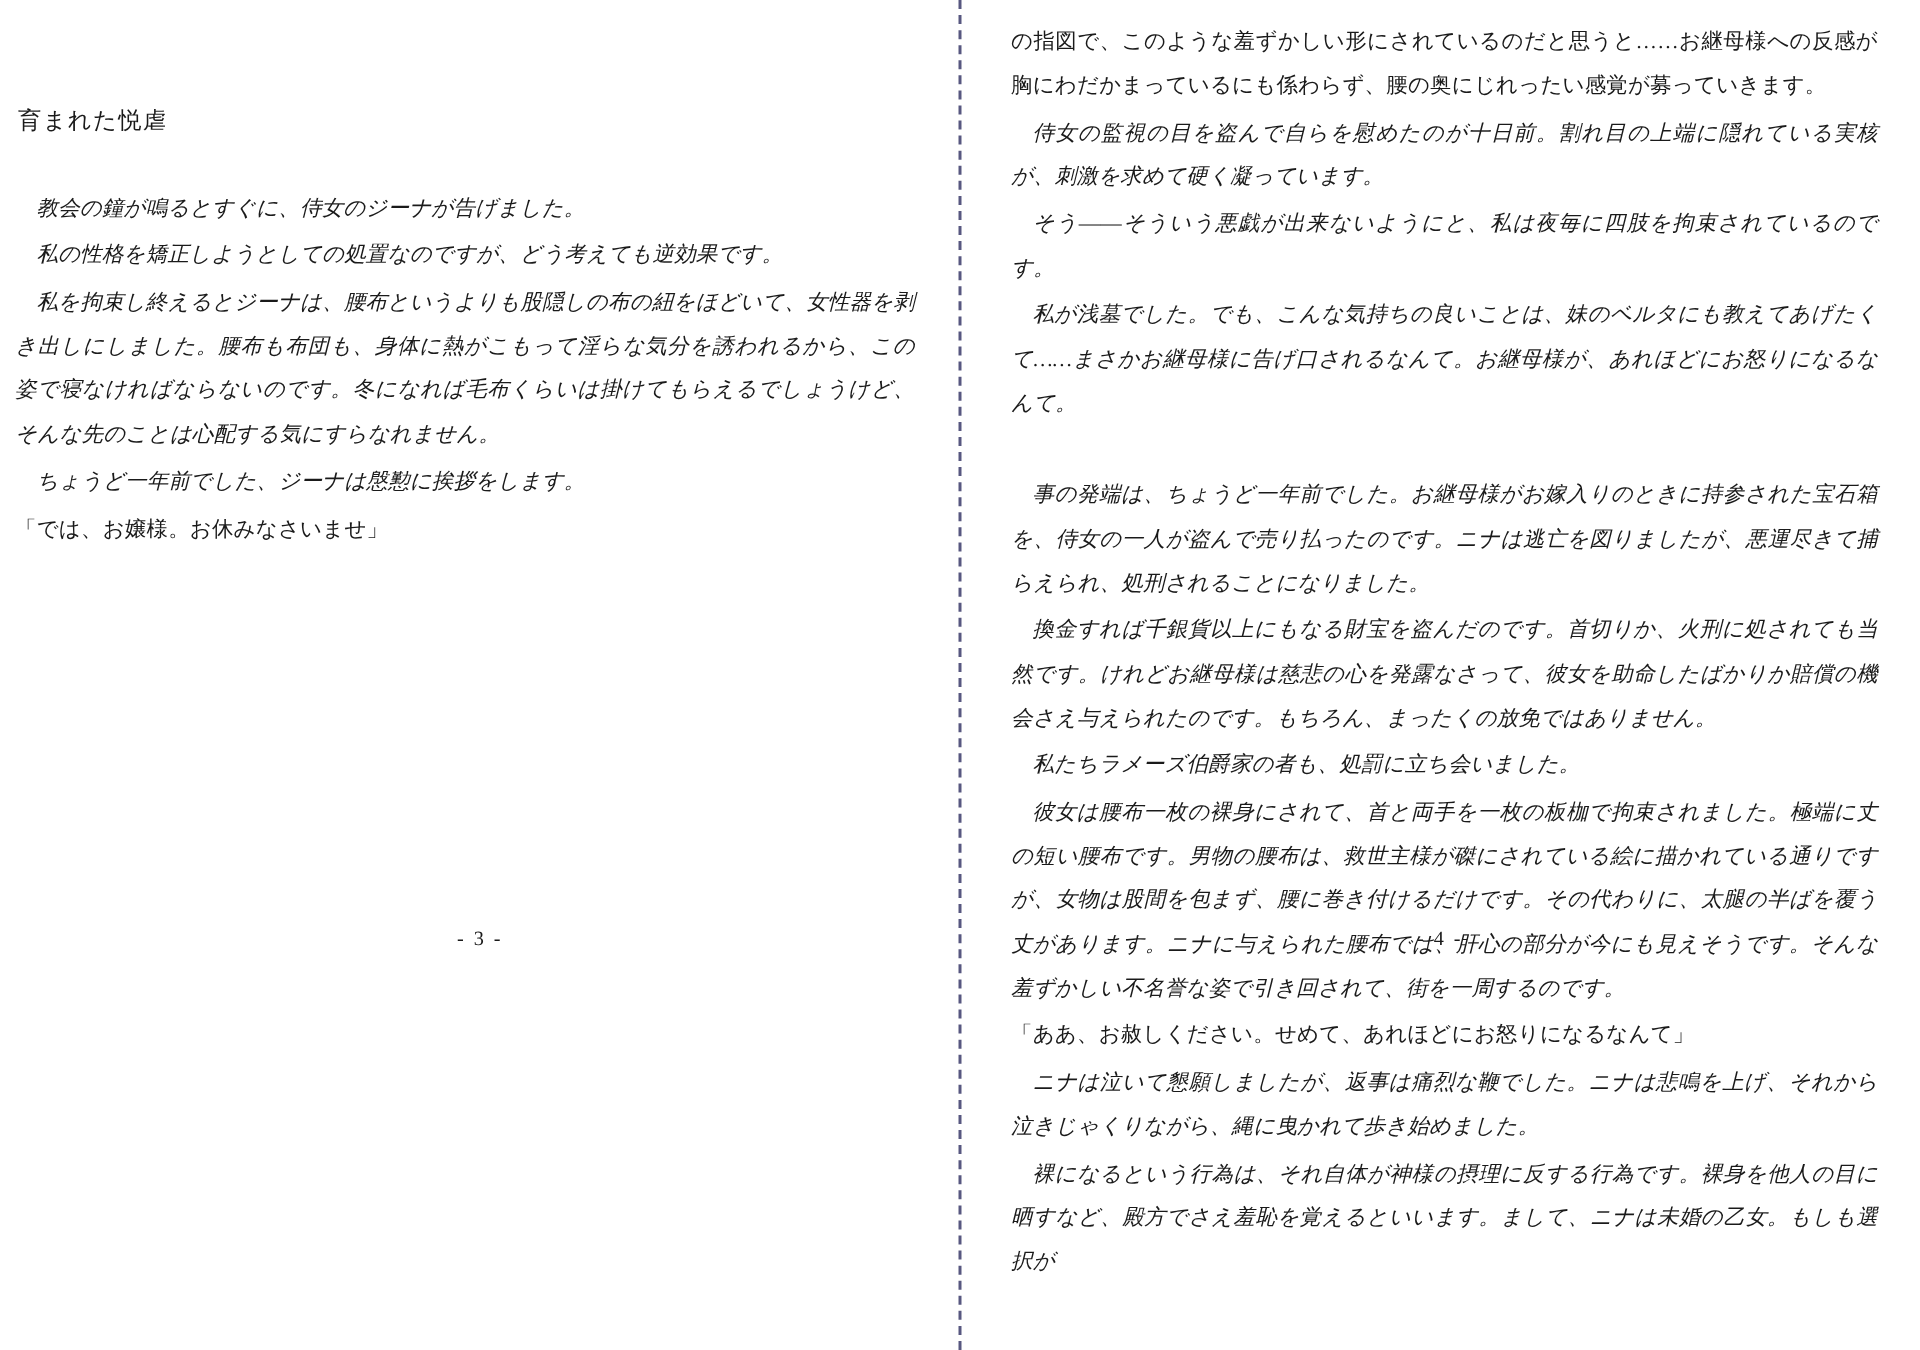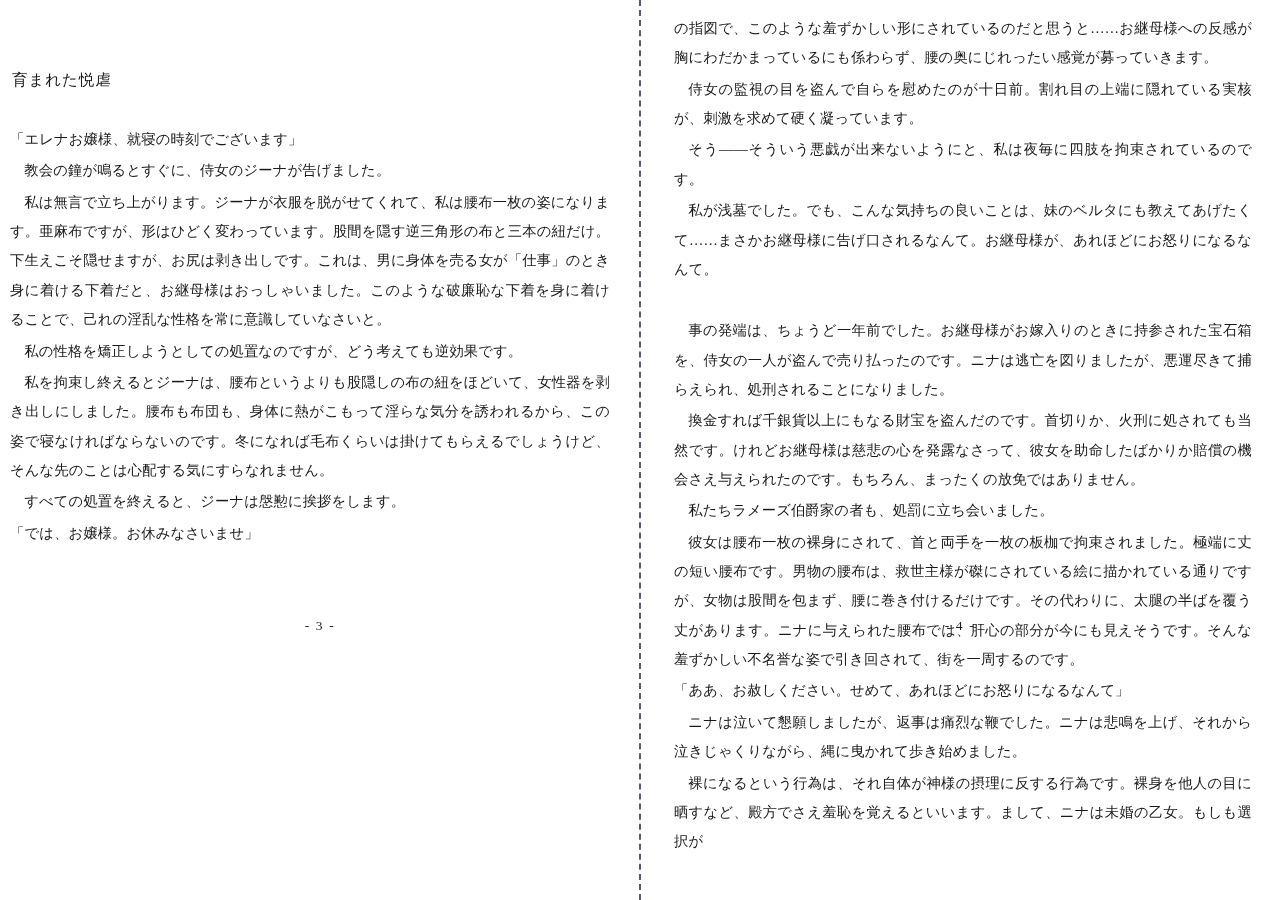--- a/index.html
+++ b/index.html
@@ -59,6 +59,7 @@
   }
   p.indent {
     text-indent: 1em;
+    font-style: italic;
   }
   p.noindent {
     text-indent: 0;

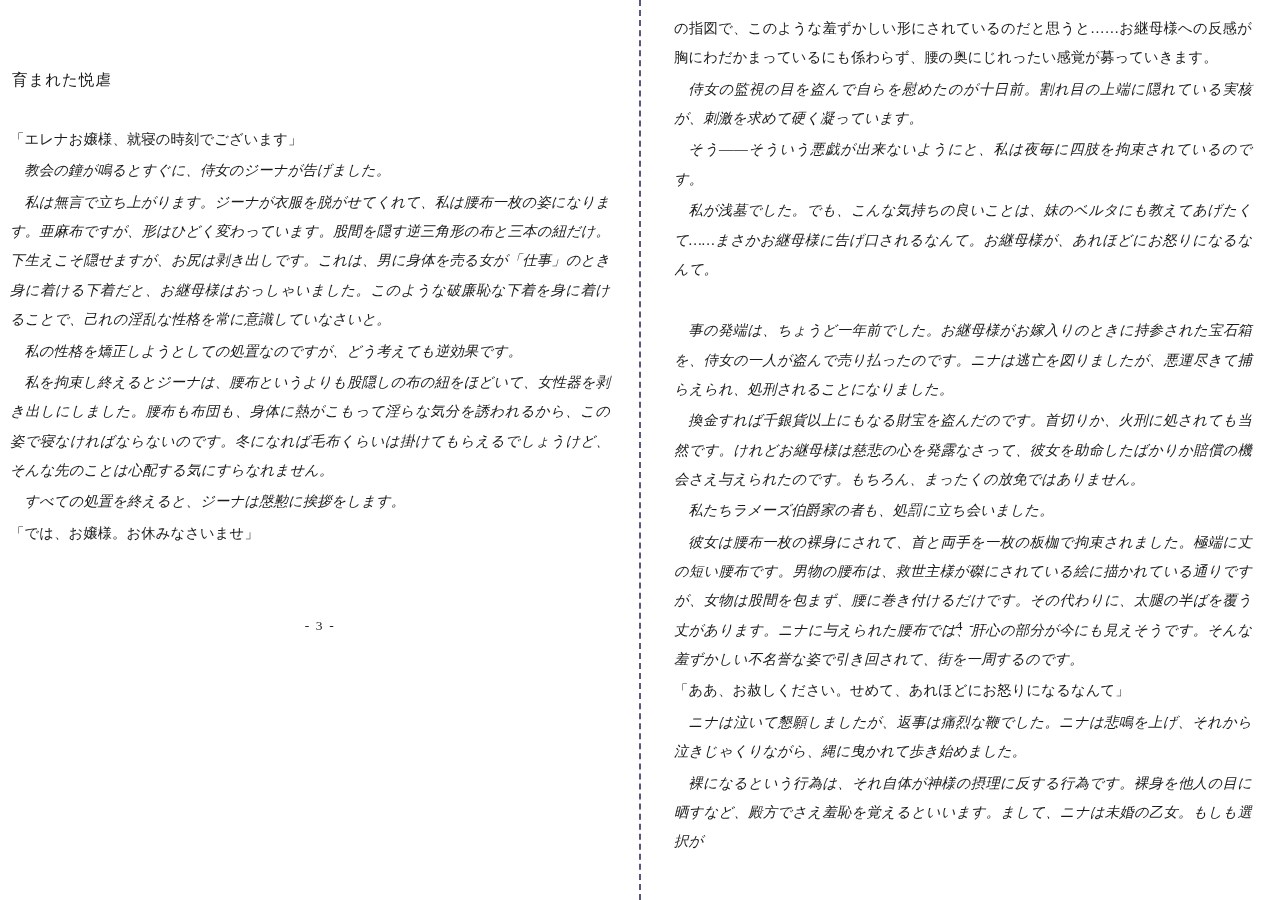--- a/index.html
+++ b/index.html
@@ -87,7 +87,6 @@
   <div class="page page-left">
     <h1 class="chapter-title">育まれた悦虐</h1>
 
-    <p class="noindent">「エレナお嬢様、就寝の時刻でございます」</p>
     <p class="indent">教会の鐘が鳴るとすぐに、侍女のジーナが告げました。</p>
     <p class="indent">私は無言で立ち上がります。ジーナが衣服を脱がせてくれて、私は腰布一枚の姿になります。亜麻布ですが、形はひどく変わっています。股間を隠す逆三角形の布と三本の紐だけ。下生えこそ隠せますが、お尻は剥き出しです。これは、男に身体を売る女が「仕事」のとき身に着ける下着だと、お継母様はおっしゃいました。このような破廉恥な下着を身に着けることで、己れの淫乱な性格を常に意識していなさいと。</p>
     <p class="indent">私の性格を矯正しようとしての処置なのですが、どう考えても逆効果です。</p>

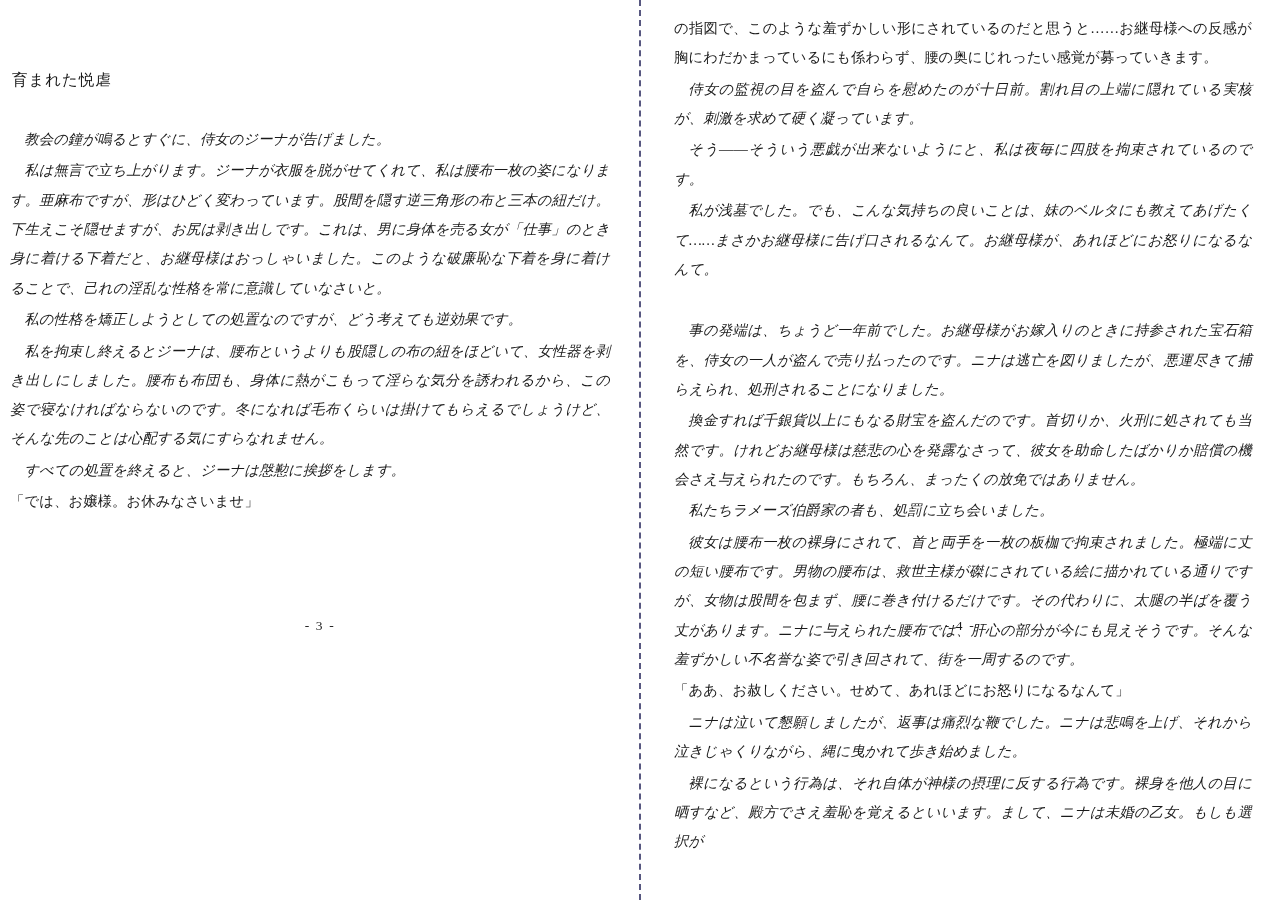--- a/index.html
+++ b/index.html
@@ -88,7 +88,6 @@
     <h1 class="chapter-title">育まれた悦虐</h1>
 
     <p class="indent">教会の鐘が鳴るとすぐに、侍女のジーナが告げました。</p>
-    <p class="indent">私は無言で立ち上がります。ジーナが衣服を脱がせてくれて、私は腰布一枚の姿になります。亜麻布ですが、形はひどく変わっています。股間を隠す逆三角形の布と三本の紐だけ。下生えこそ隠せますが、お尻は剥き出しです。これは、男に身体を売る女が「仕事」のとき身に着ける下着だと、お継母様はおっしゃいました。このような破廉恥な下着を身に着けることで、己れの淫乱な性格を常に意識していなさいと。</p>
     <p class="indent">私の性格を矯正しようとしての処置なのですが、どう考えても逆効果です。</p>
     <p class="indent">私を拘束し終えるとジーナは、腰布というよりも股隠しの布の紐をほどいて、女性器を剥き出しにしました。腰布も布団も、身体に熱がこもって淫らな気分を誘われるから、この姿で寝なければならないのです。冬になれば毛布くらいは掛けてもらえるでしょうけど、そんな先のことは心配する気にすらなれません。</p>
     <p class="indent">すべての処置を終えると、ジーナは慇懃に挨拶をします。</p>

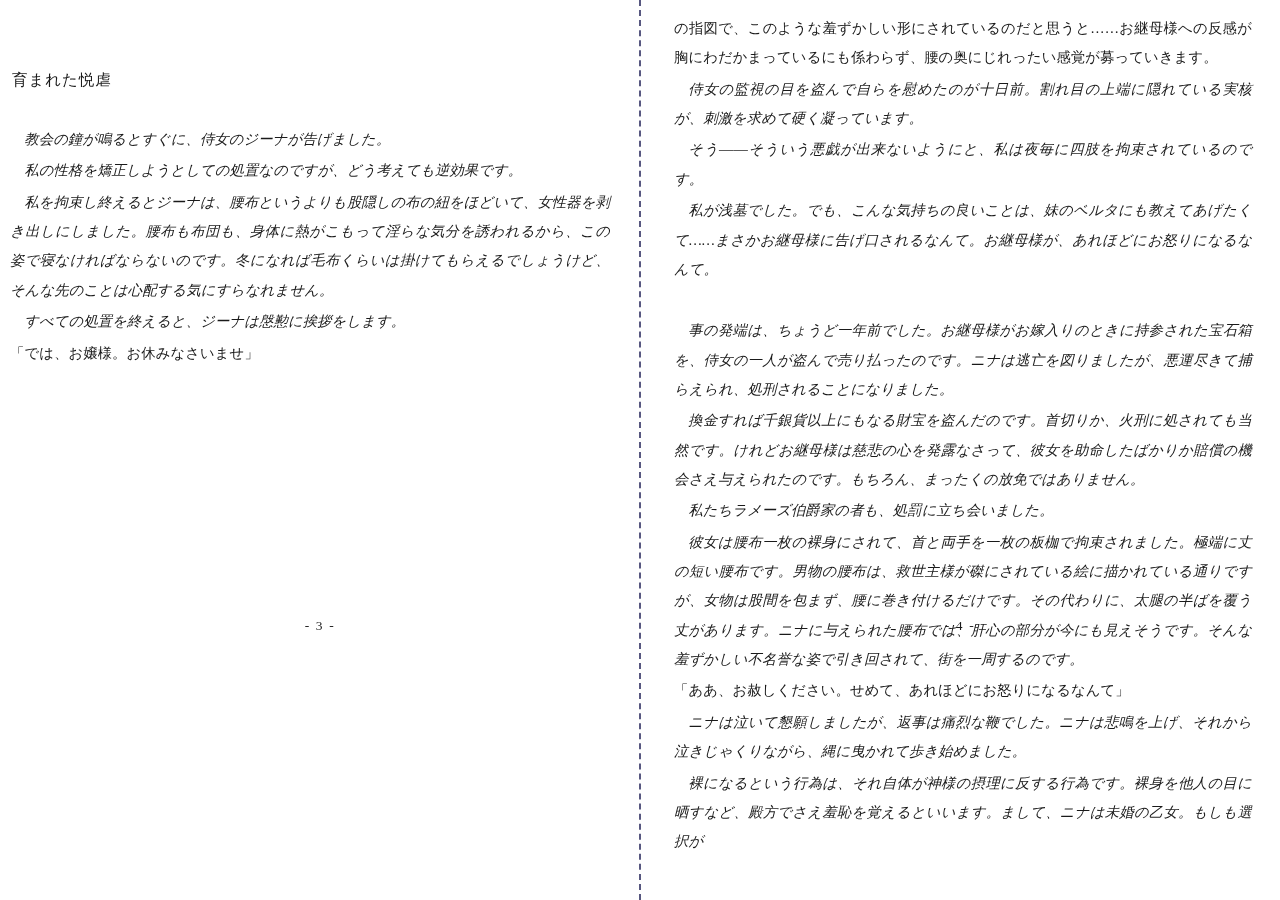--- a/index.html
+++ b/index.html
@@ -90,7 +90,7 @@
     <p class="indent">教会の鐘が鳴るとすぐに、侍女のジーナが告げました。</p>
     <p class="indent">私の性格を矯正しようとしての処置なのですが、どう考えても逆効果です。</p>
     <p class="indent">私を拘束し終えるとジーナは、腰布というよりも股隠しの布の紐をほどいて、女性器を剥き出しにしました。腰布も布団も、身体に熱がこもって淫らな気分を誘われるから、この姿で寝なければならないのです。冬になれば毛布くらいは掛けてもらえるでしょうけど、そんな先のことは心配する気にすらなれません。</p>
-    <p class="indent">すべての処置を終えると、ジーナは慇懃に挨拶をします。</p>
+    <p class="indent">ちょうど一年前でした、ジーナは慇懃に挨拶をします。</p>
     <p class="noindent">「では、お嬢様。お休みなさいませ」</p>
 
     <div class="folio">- 3 -</div>

